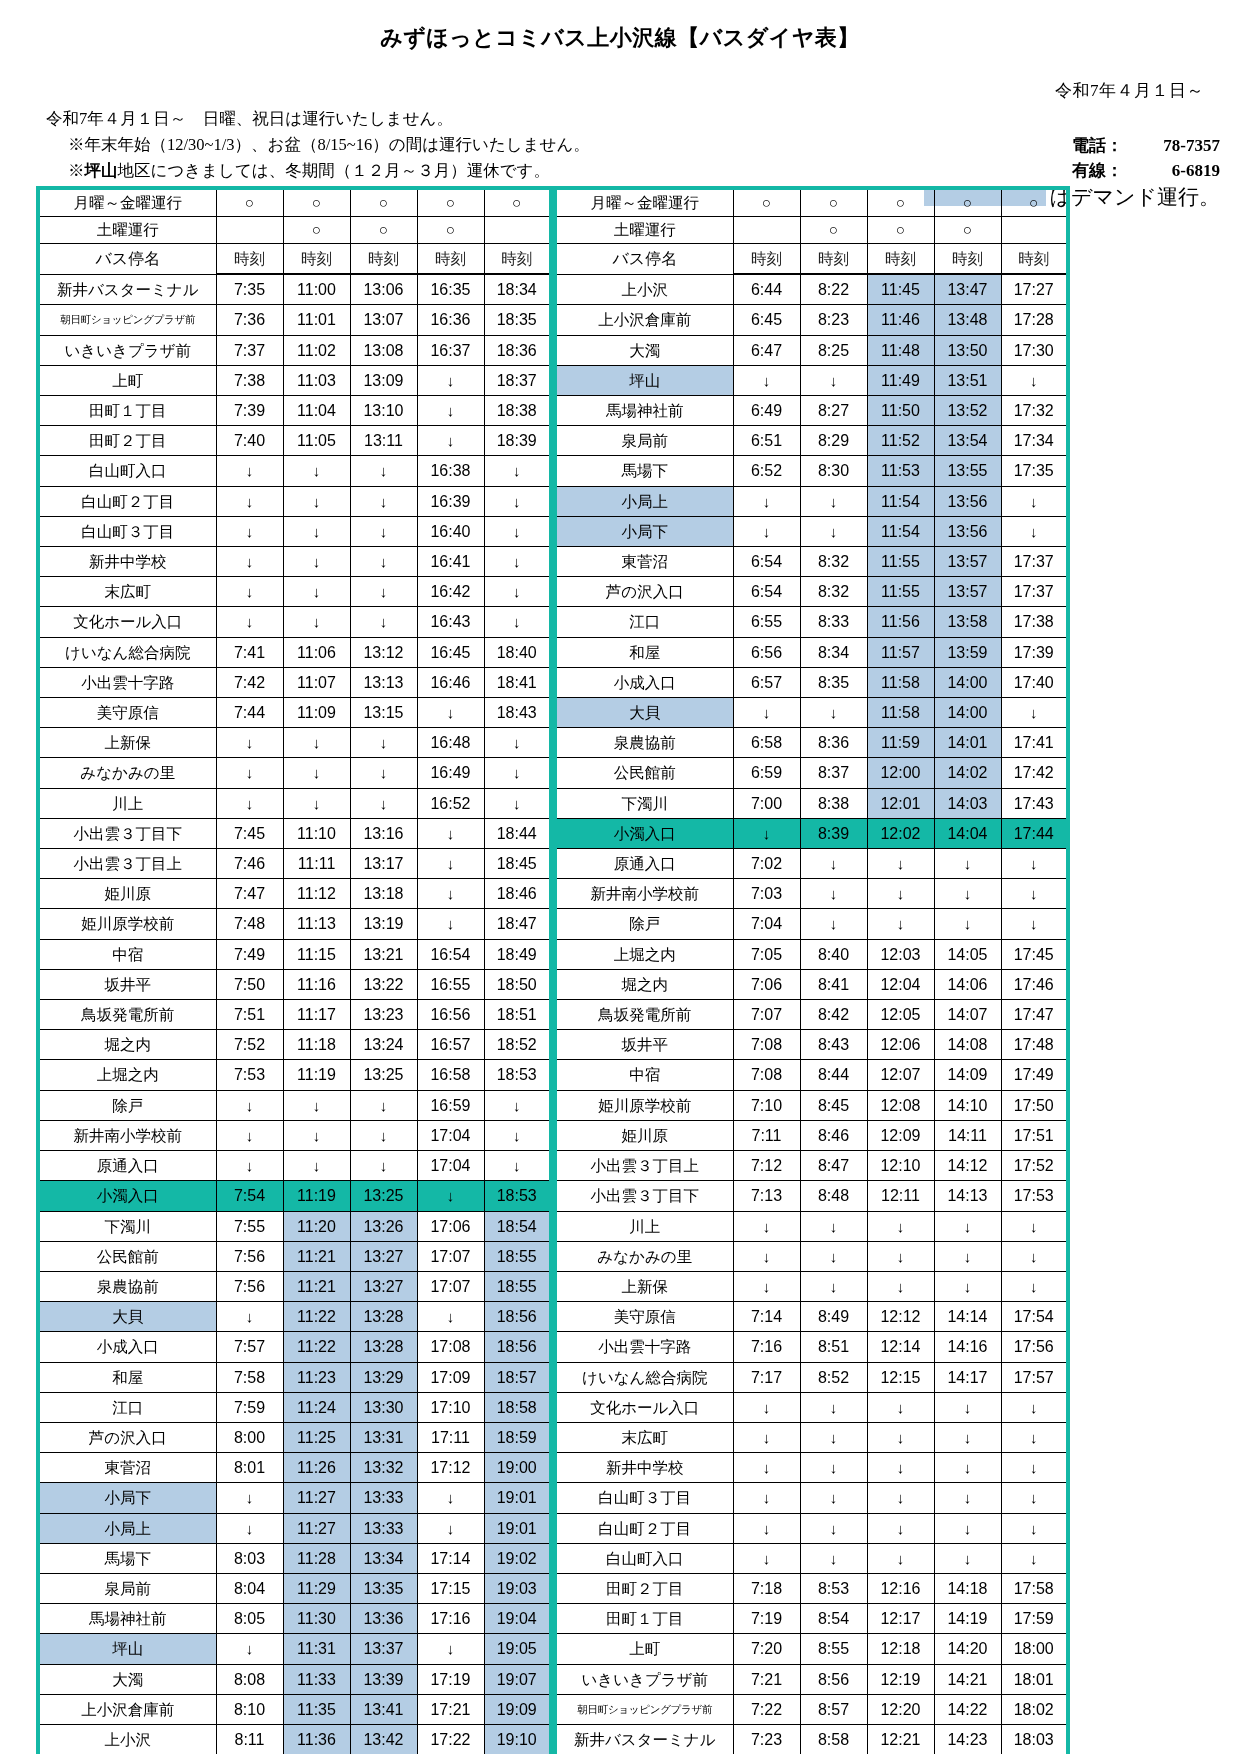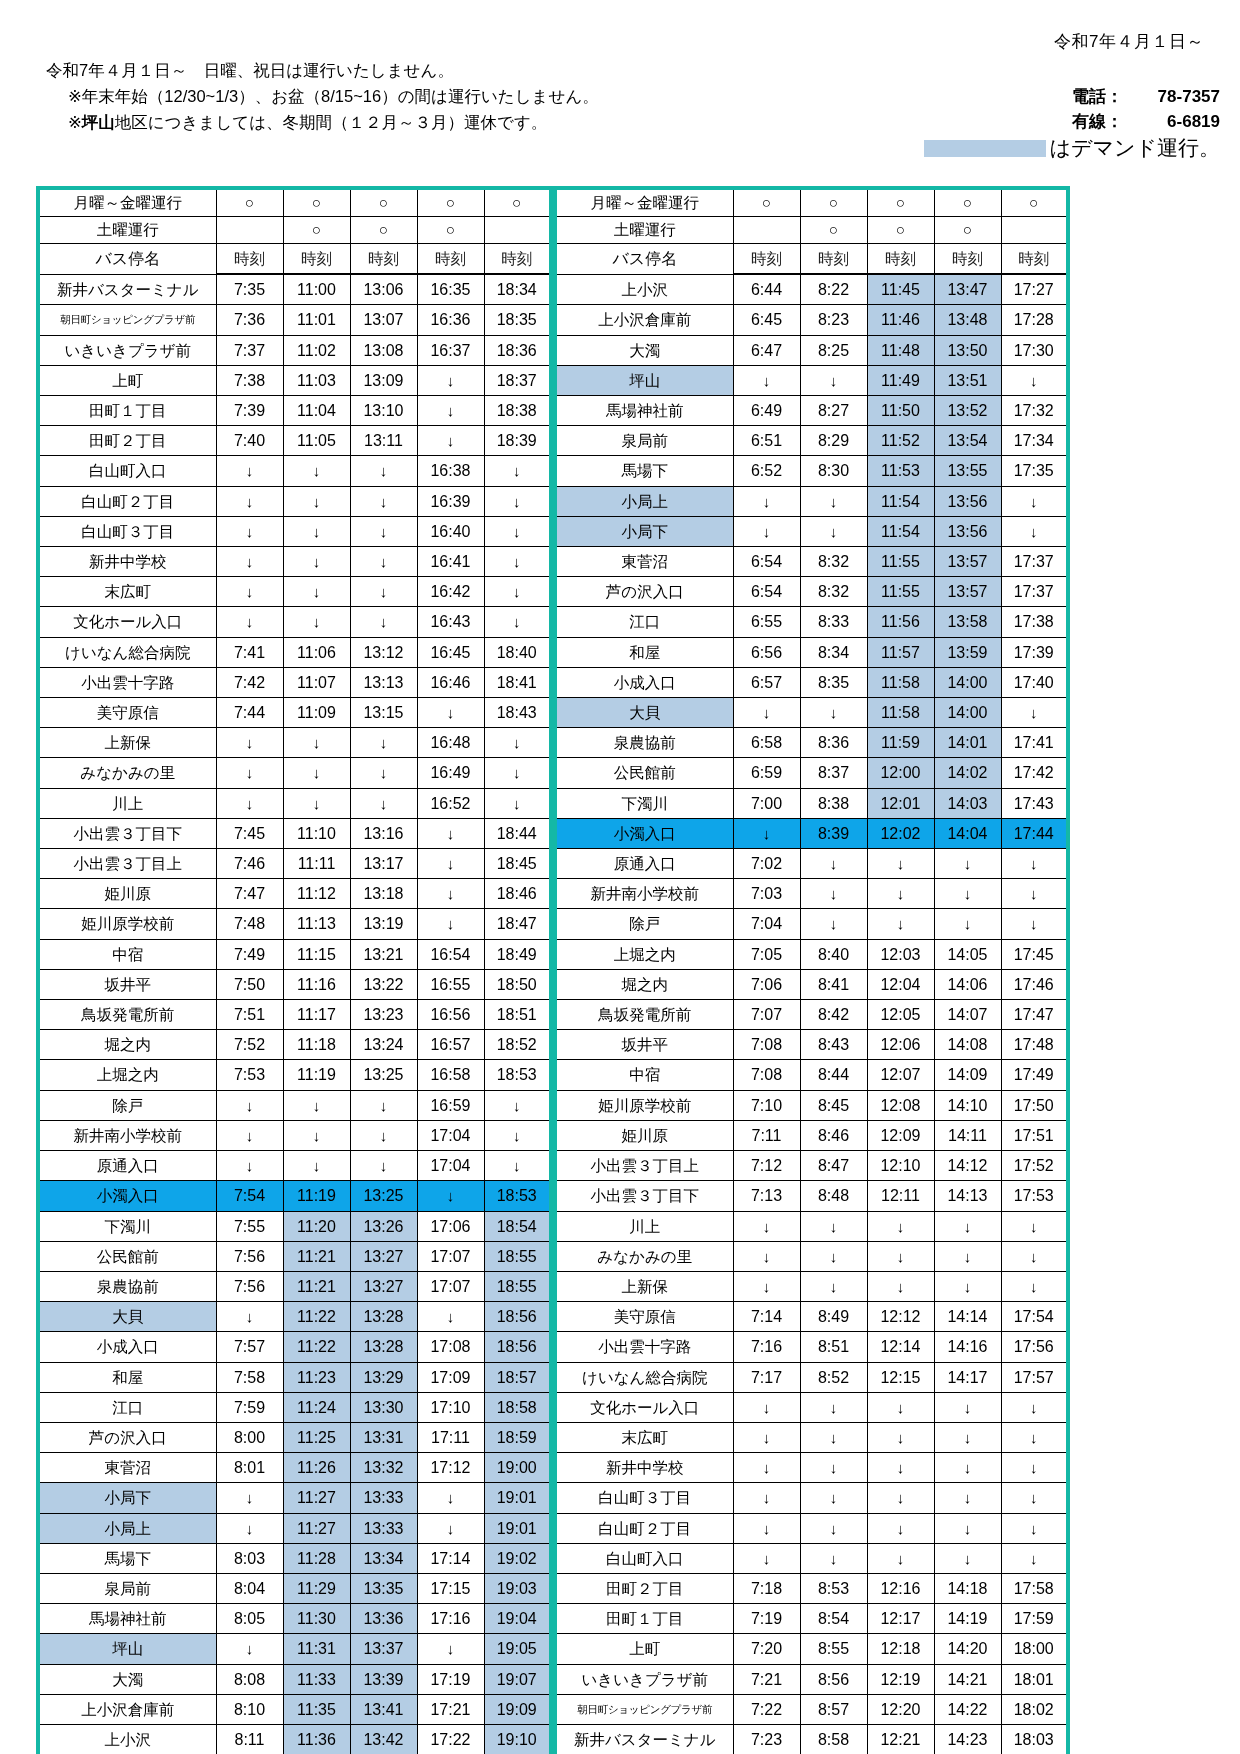--- a/index.html
+++ b/index.html
@@ -174,6 +174,7 @@
 
 <div class="page">
 
+  <div class="doc-title">みずほっとコミバス上小沢線【バスダイヤ表】</div>
 
   <div class="top-area">
 

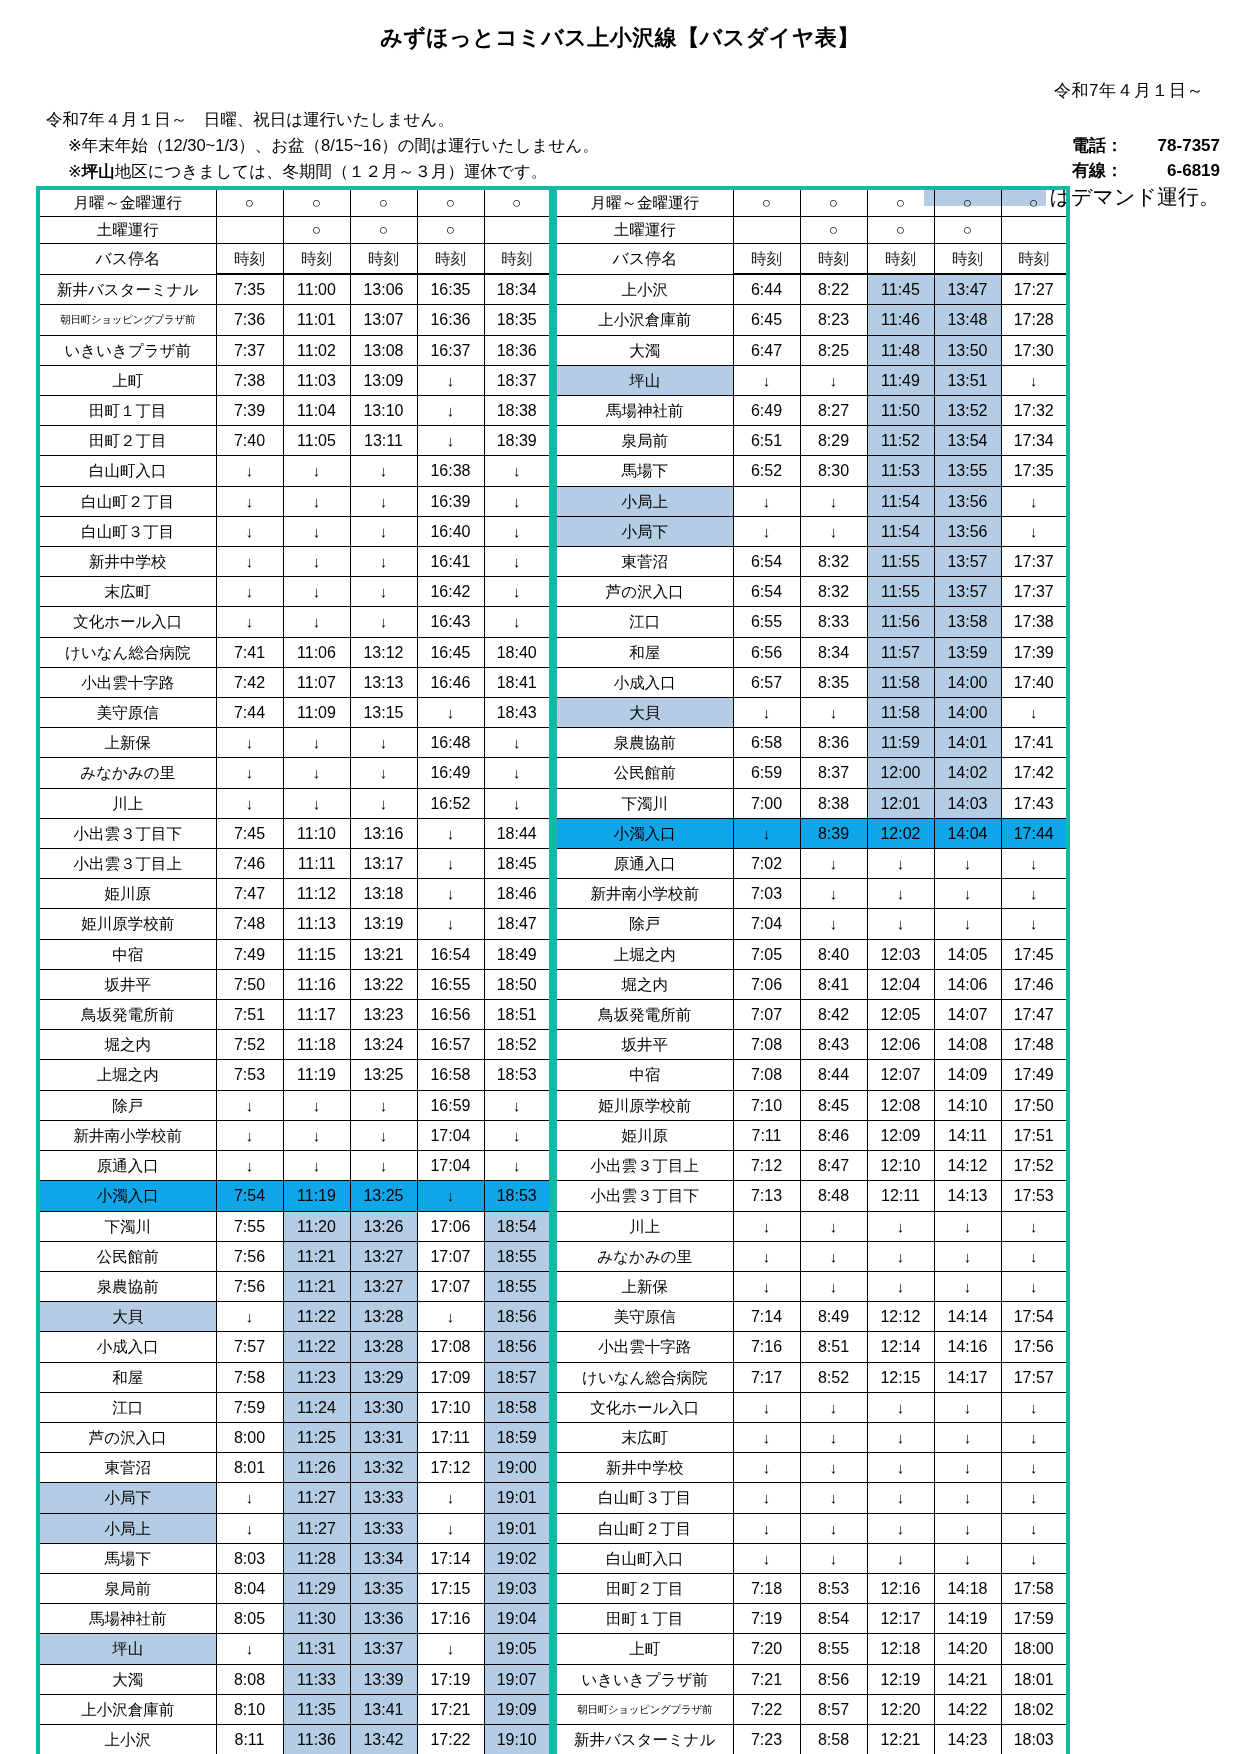--- a/index.html
+++ b/index.html
@@ -38,6 +38,7 @@
   .top-area {
     position: relative;
     height: 134px;
+    font-family: Liberation Serif, serif;
   }
   .date-right {
     position: absolute;

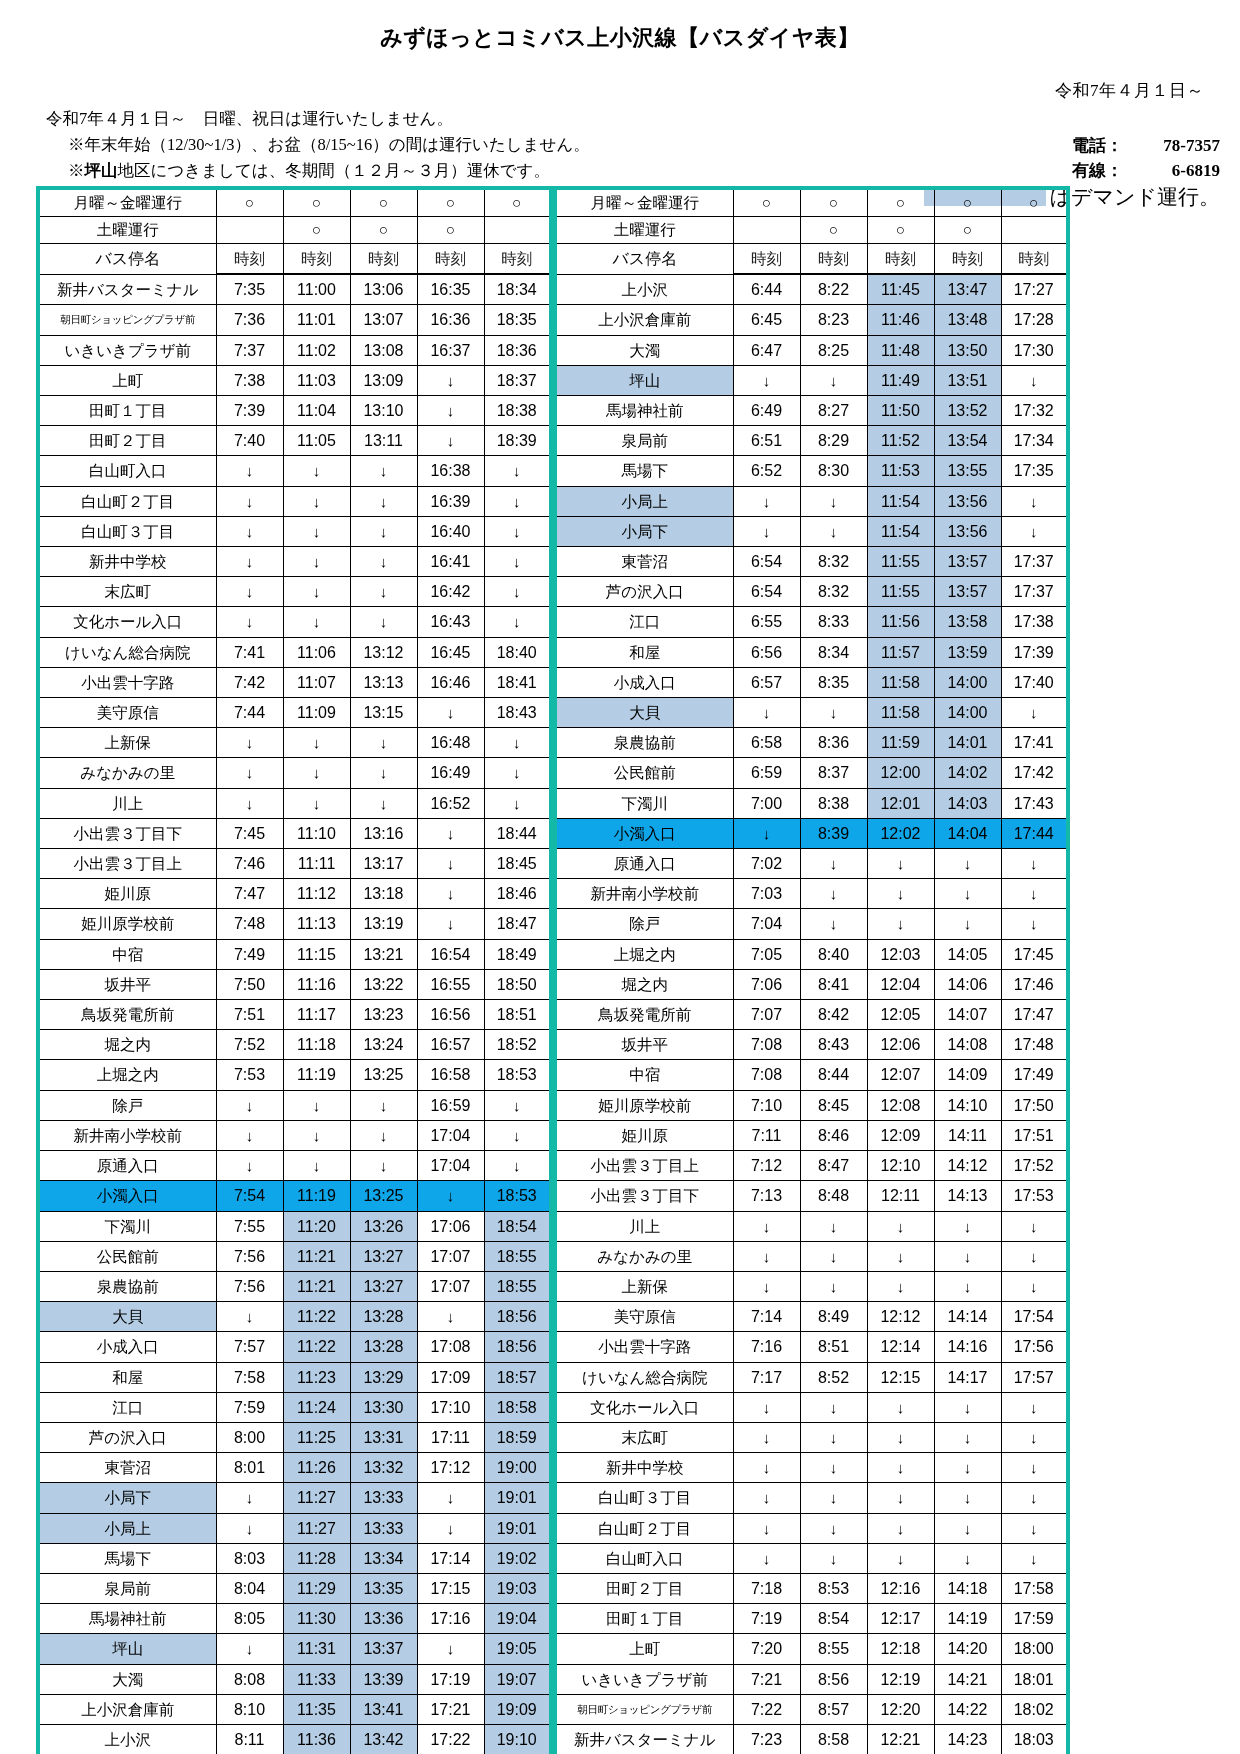--- a/index.html
+++ b/index.html
@@ -168,7 +168,7 @@
 
   
   .bg-blue { background: #b4cde4; }
-  .bg-yellow { background: #0ea5e9; }
+  .bg-yellow { background: #14b8a6; }
 </style>
 </head>
 <body>

